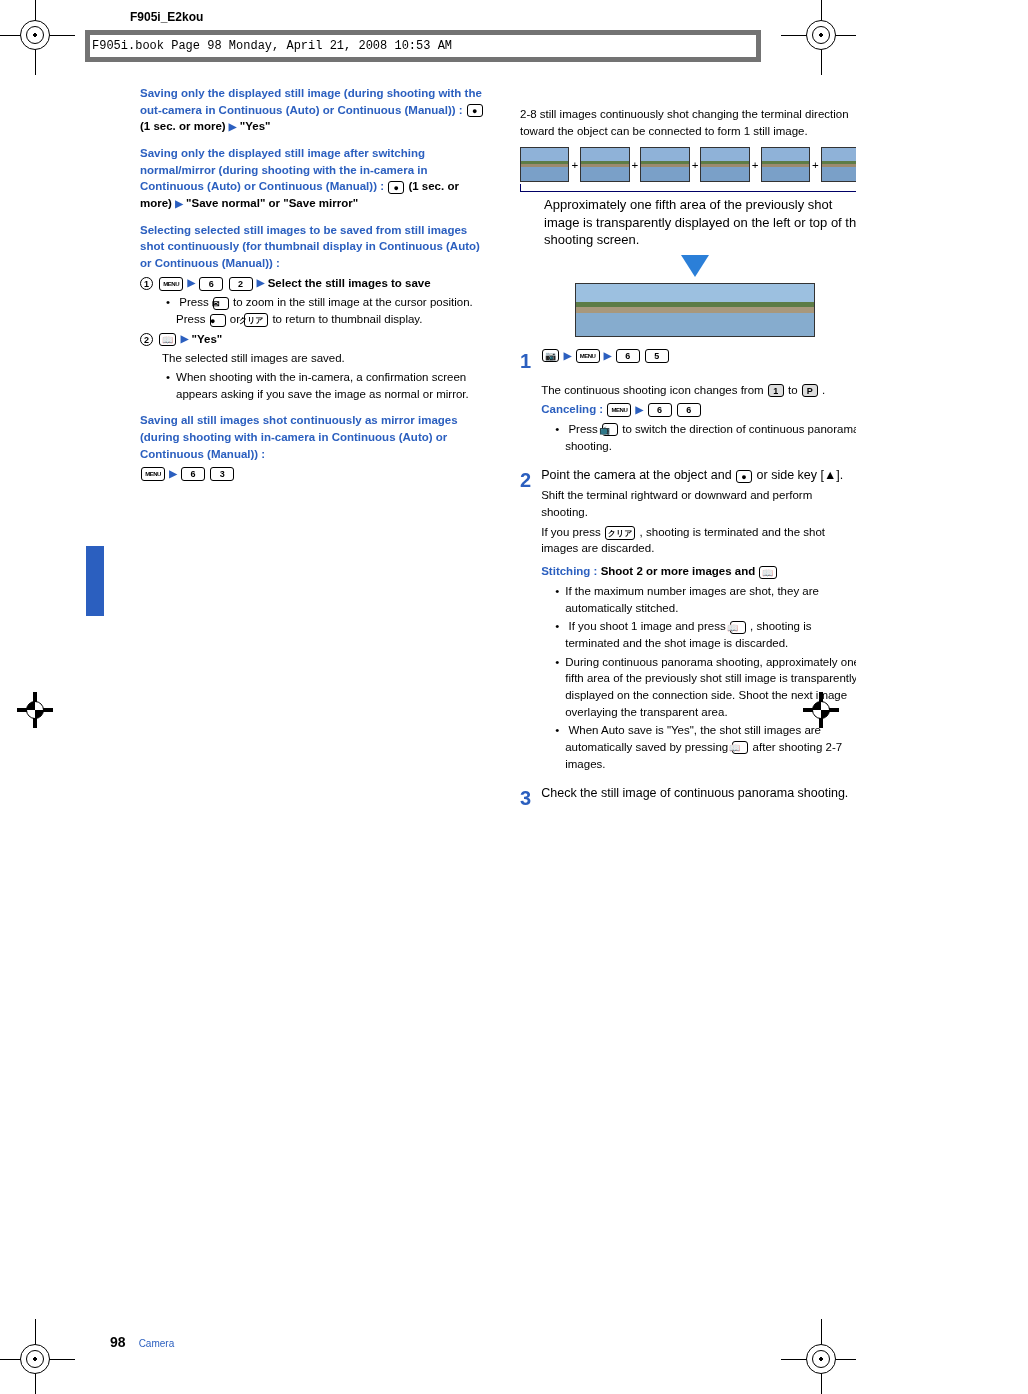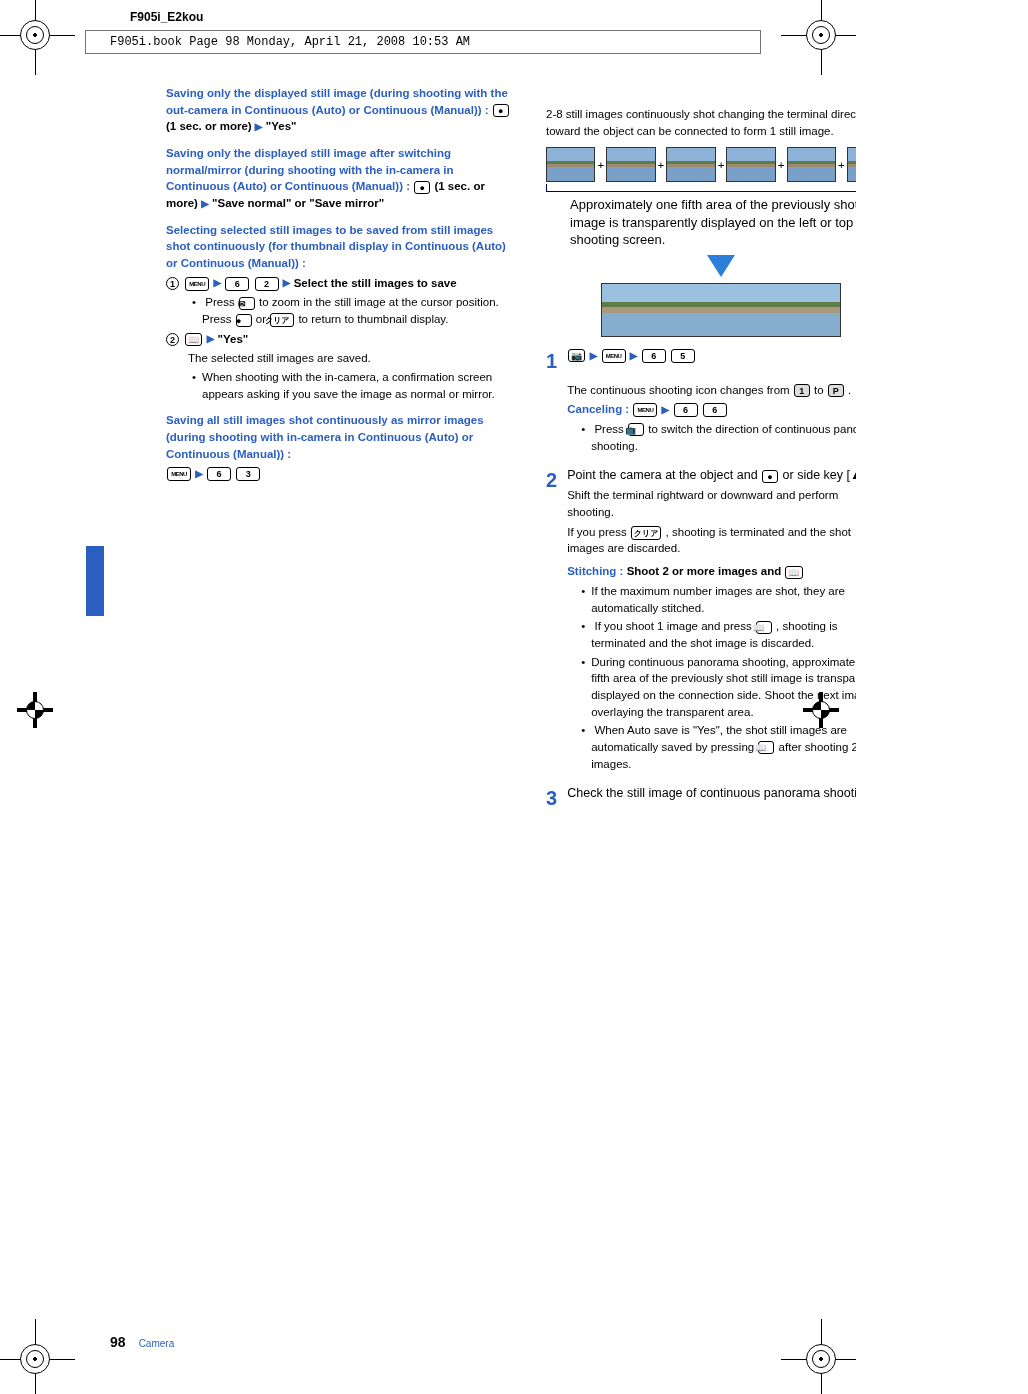--- a/index.html
+++ b/index.html
@@ -10,7 +10,7 @@
   .docid { position: absolute; top: 10px; left: 130px; font-size: 12px; font-weight: bold; }
 
   
-  .cropframe { position: absolute; top: 30px; left: 85px; right: 95px; border: 1px solid #737373; padding: 4px 24px; font-family: "Courier New", monospace; font-size: 12px; }
+  .cropframe { position: absolute; top: 30px; left: 85px; right: 95px; border: 5px solid #737373; padding: 4px 2px; font-family: "Courier New", monospace; font-size: 12px; }
 
   
   .mark { position: absolute; width: 60px; height: 60px; }

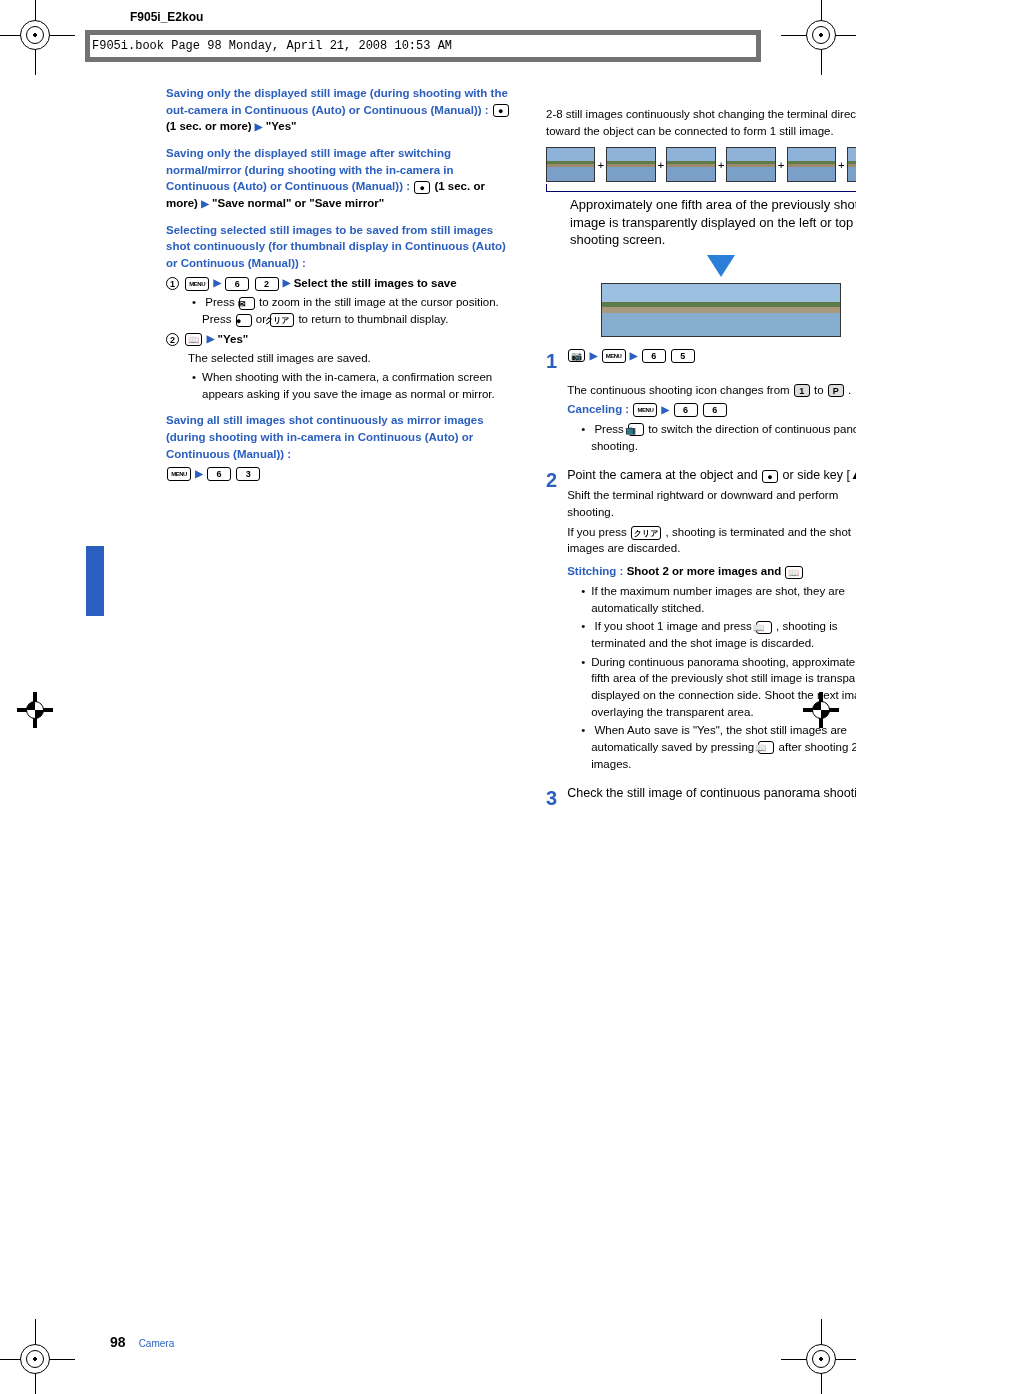--- a/index.html
+++ b/index.html
@@ -39,7 +39,7 @@
   .tab { position:absolute; left:86px; top:546px; width:18px; height:70px; background:#2b5fbf; }
 
   
-  .content { position:absolute; top:82px; left:166px; width:730px; display:flex; gap:30px; }
+  .content { position:absolute; top:82px; left:140px; width:730px; display:flex; gap:30px; }
   .col { width: 350px; font-size: 11.5px; line-height: 1.45; }
 
   .h-link { color:#2b5fbf; font-weight:bold; font-size:11.5px; }

